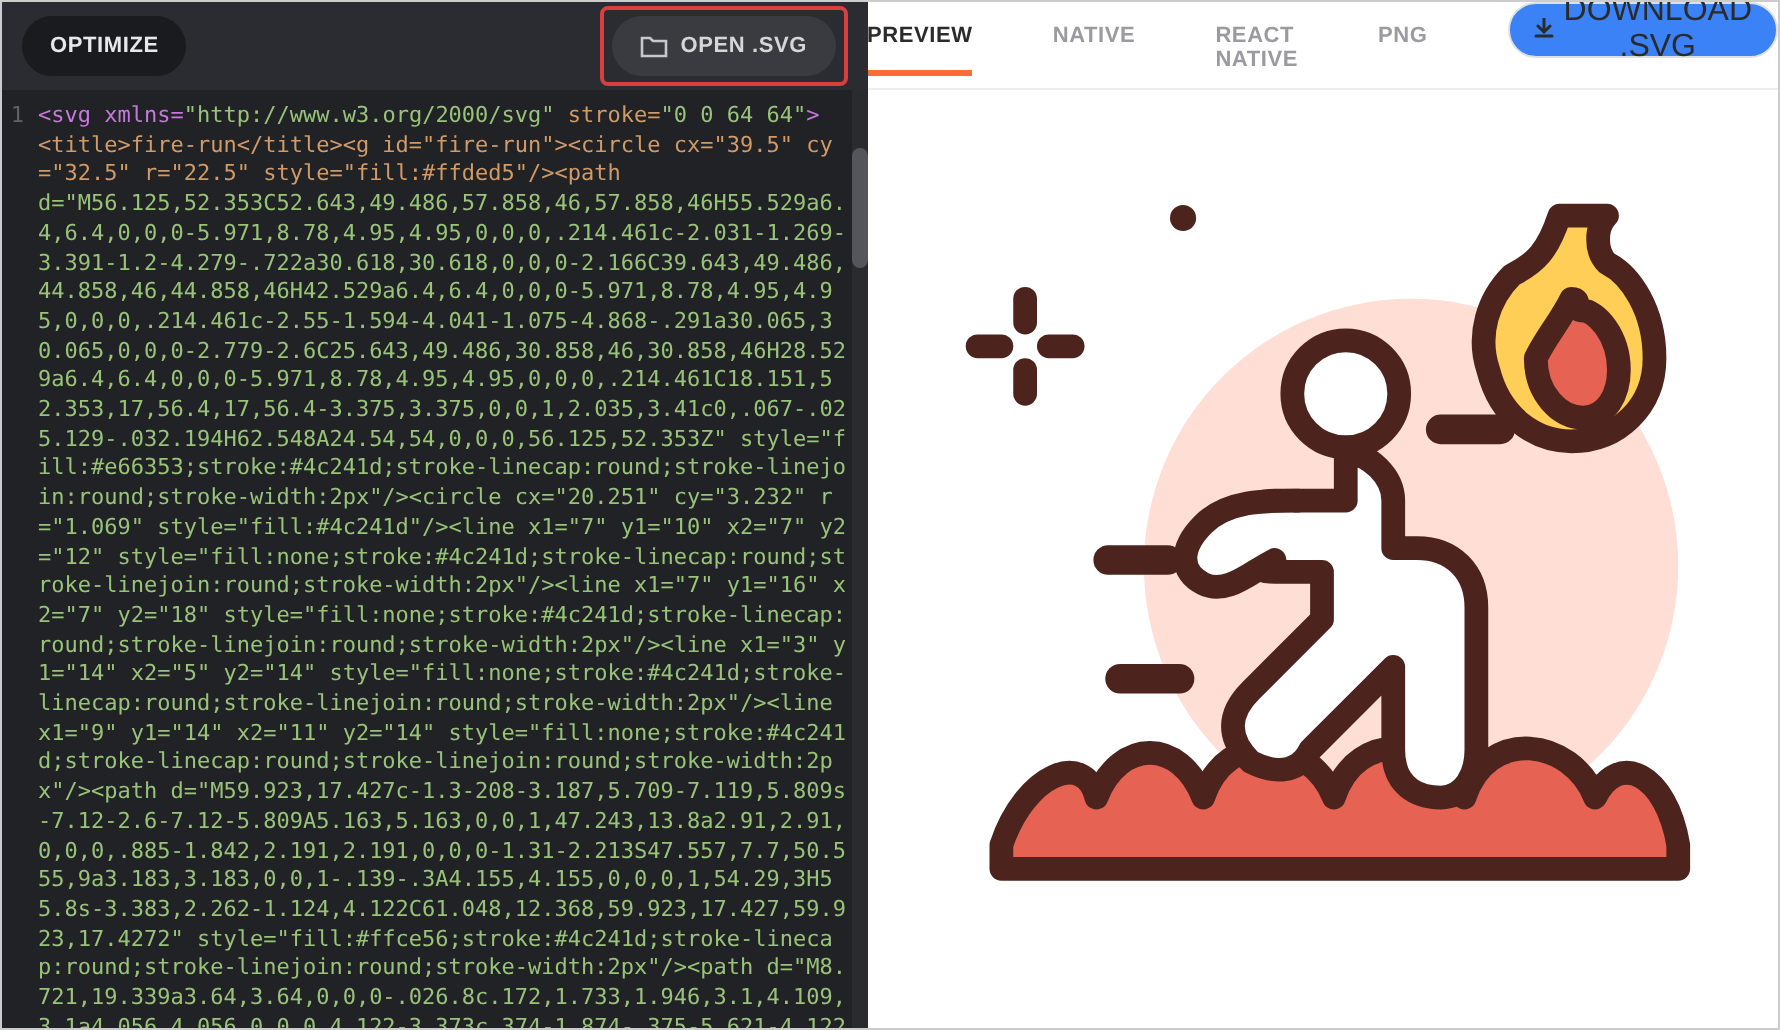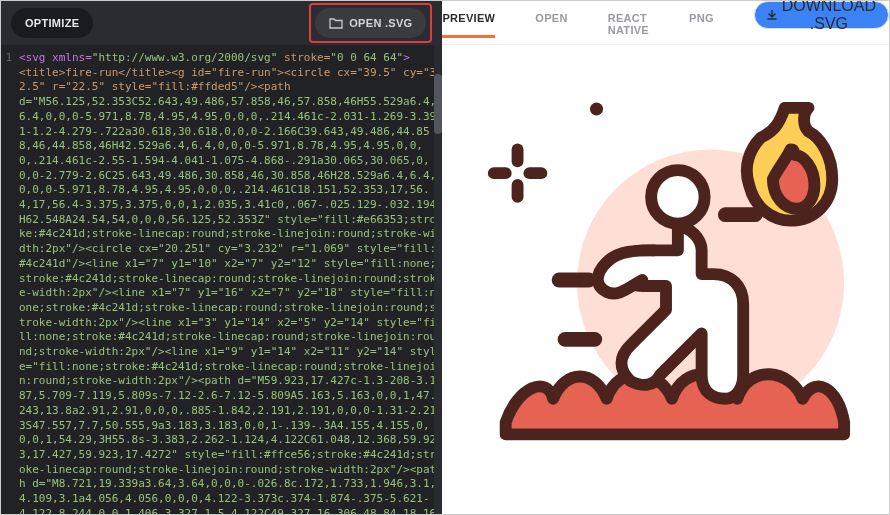--- a/index.html
+++ b/index.html
@@ -189,7 +189,7 @@
 <div class="right-panel">
   <div class="tabs">
     <div class="tab active">PREVIEW</div>
-    <div class="tab">OPEN</div>
+    <div class="tab">NATIVE</div>
     <div class="tab">REACT NATIVE</div>
     <div class="tab">PNG</div>
     <button class="download-btn">

